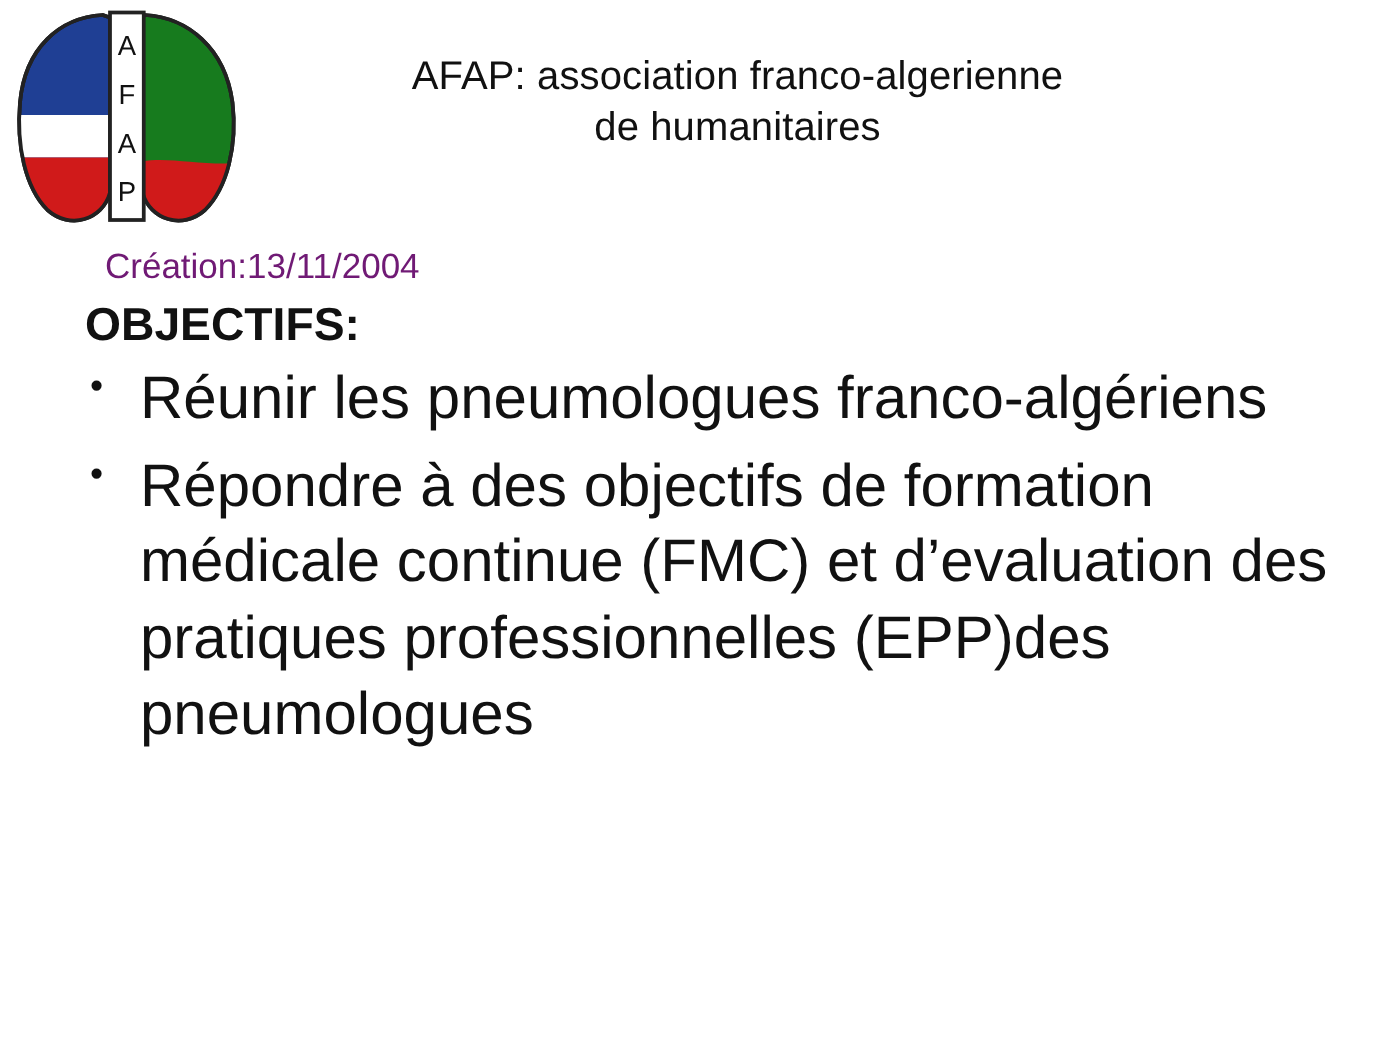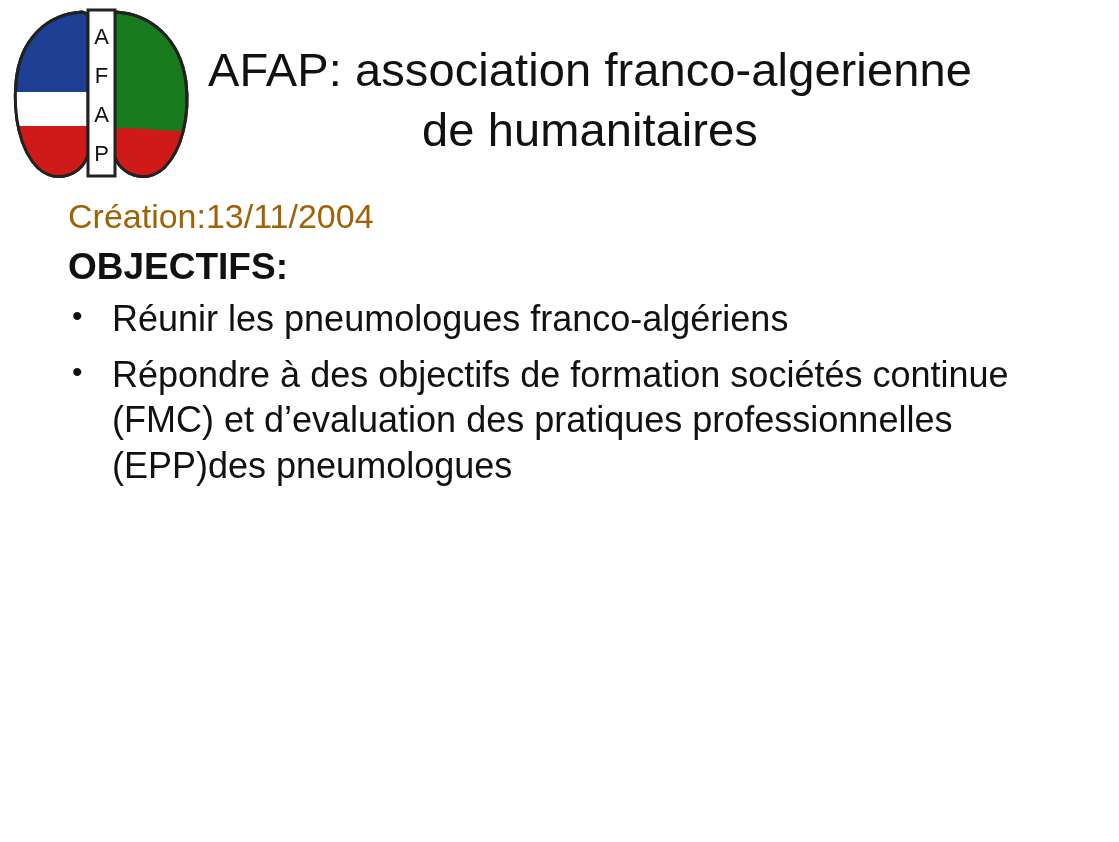--- a/index.html
+++ b/index.html
@@ -42,7 +42,7 @@
     text-align: center;
   }
   .title-line {
-    font-size: 47px;
+    font-size: 32px;
     line-height: 1.28;
     color: #111111;
     font-weight: 400;

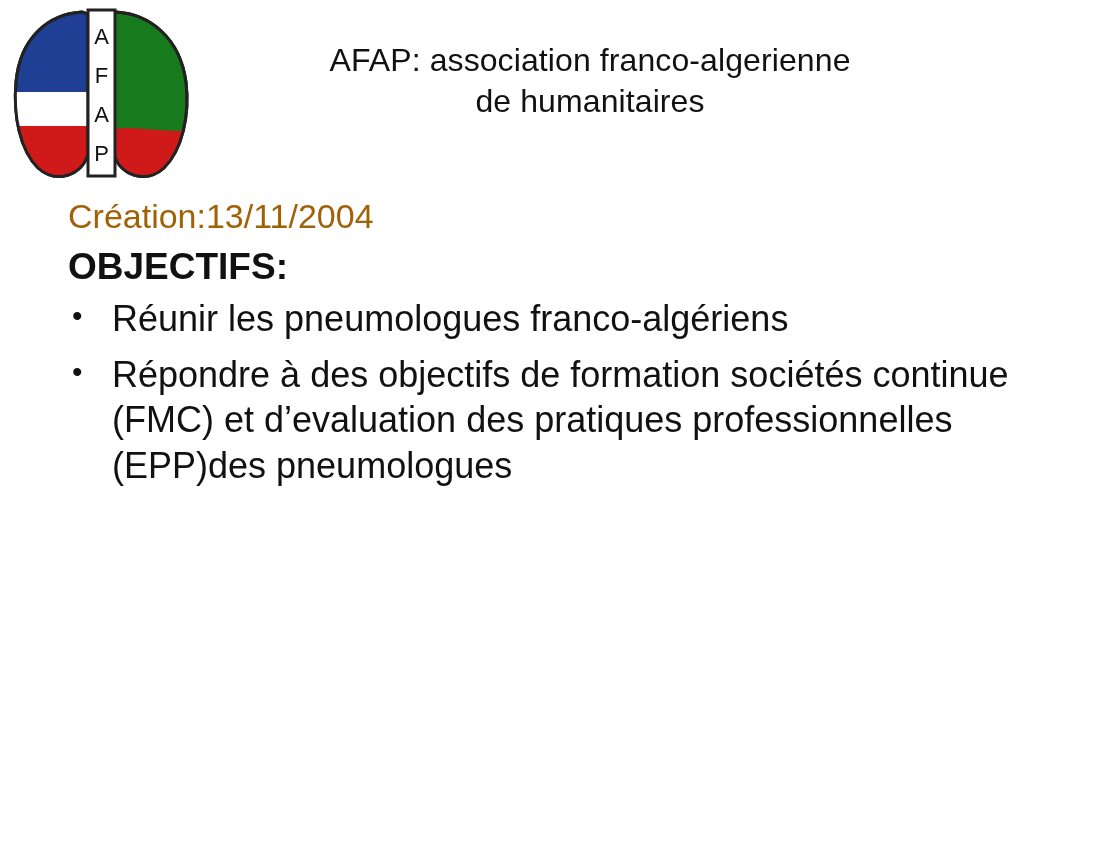--- a/index.html
+++ b/index.html
@@ -57,10 +57,10 @@
     width: 1020px;
   }
   .creation {
-    font-size: 34px;
+    font-size: 28px;
     line-height: 1.22;
-    color: #a16207;
-    margin: 0 0 8px 4px;
+    color: #701a75;
+    margin: 0 0 8px 20px;
   }
   .objectifs {
     font-size: 37px;

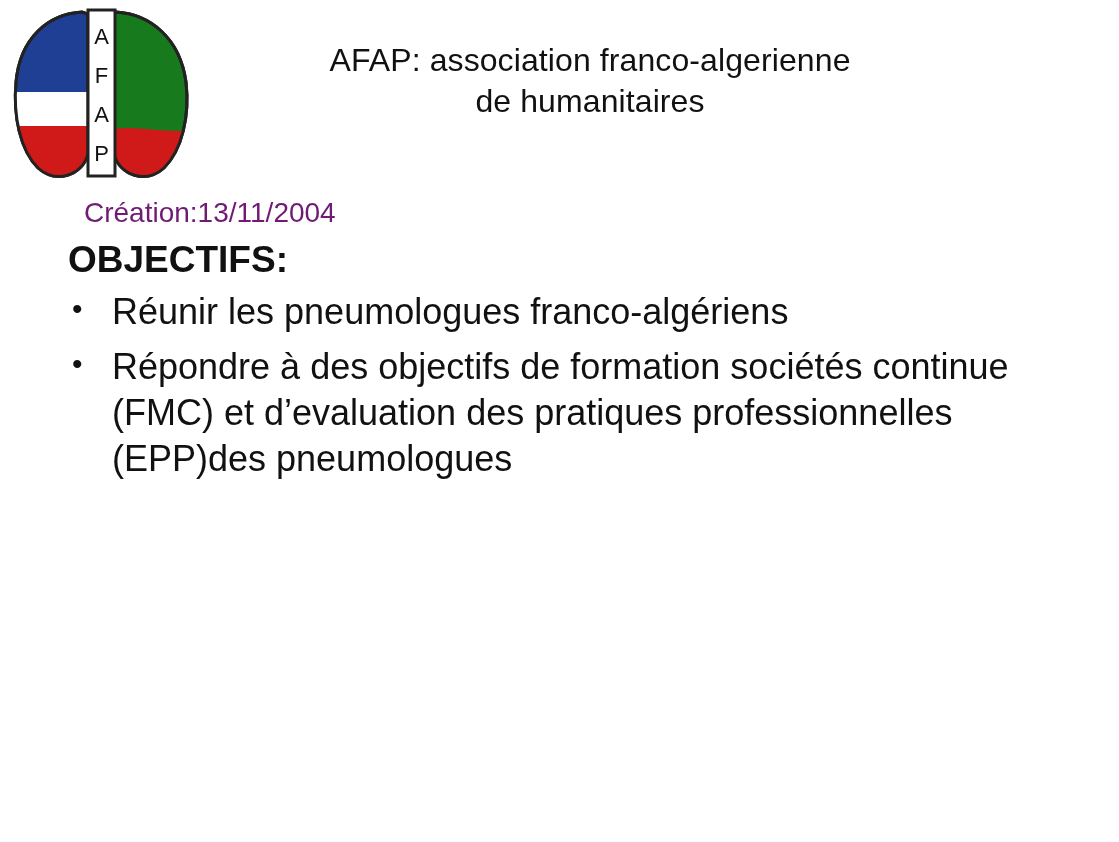--- a/index.html
+++ b/index.html
@@ -79,7 +79,7 @@
     position: relative;
     padding-left: 48px;
     margin-bottom: 10px;
-    font-size: 36px;
+    font-size: 48px;
     line-height: 1.27;
     color: #111111;
   }

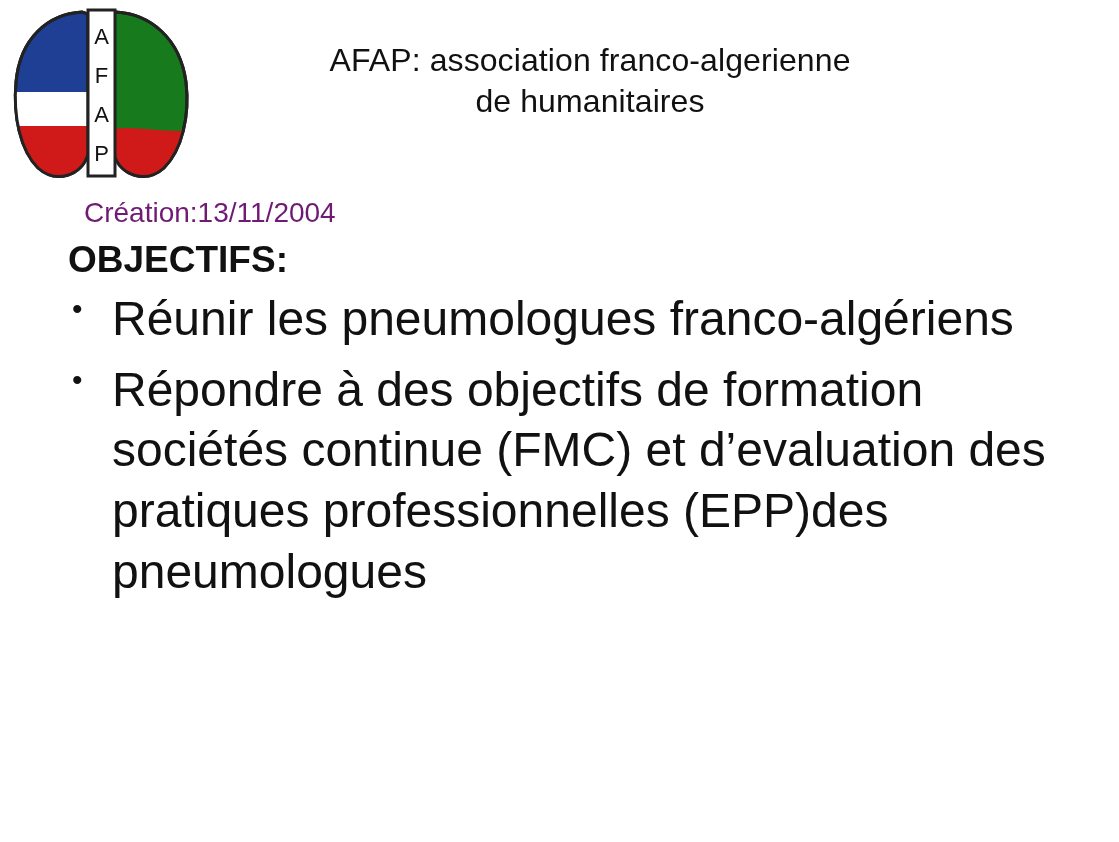--- a/index.html
+++ b/index.html
@@ -142,7 +142,7 @@
     <p class="objectifs">OBJECTIFS:</p>
     <ul class="bullets">
       <li>Réunir les pneumologues franco-algériens</li>
-      <li>Répondre à des objectifs de formation sociétés continue (FMC) et d’evaluation des pratiques professionnelles (EPP)des pneumologues</li>
+      <li>Répondre à des objectifs de formation médicale continue (FMC) et d’evaluation des pratiques professionnelles (EPP)des pneumologues</li>
     </ul>
   </div>
 

